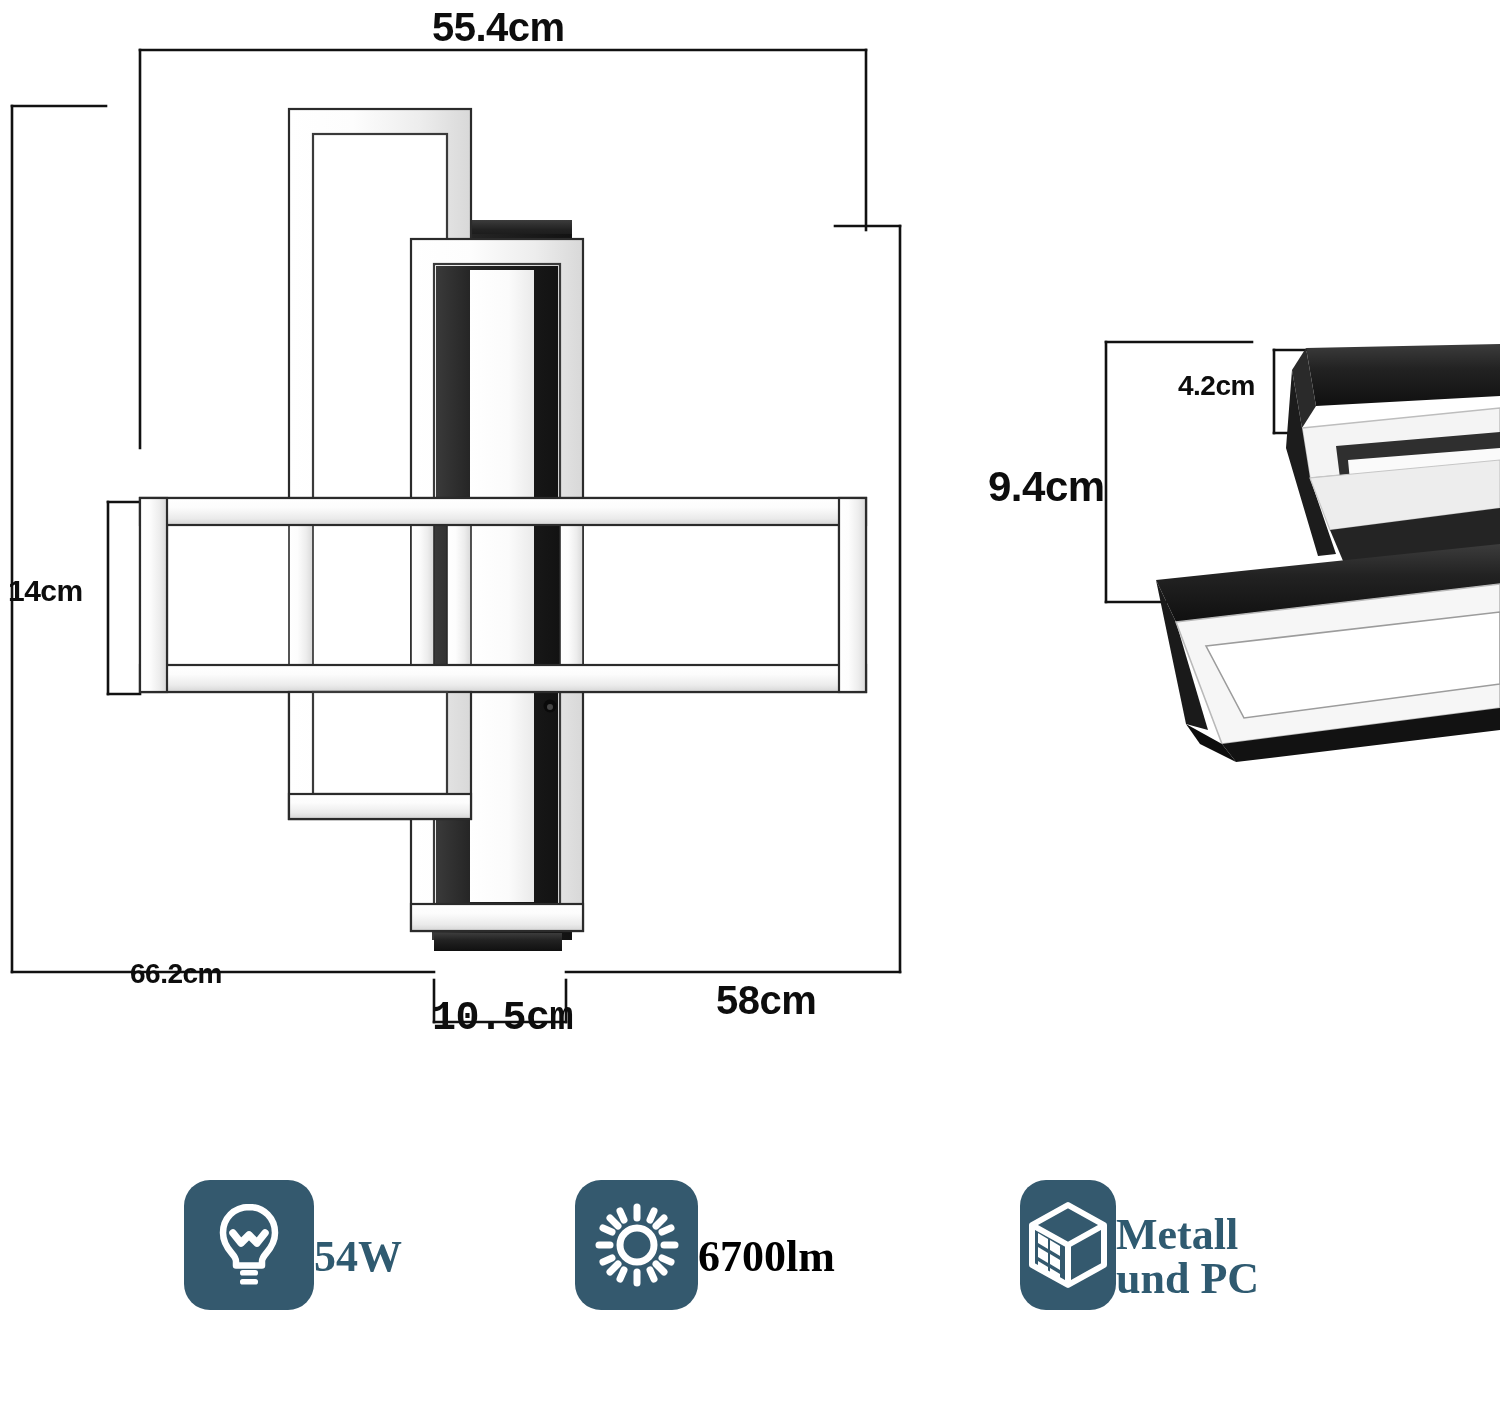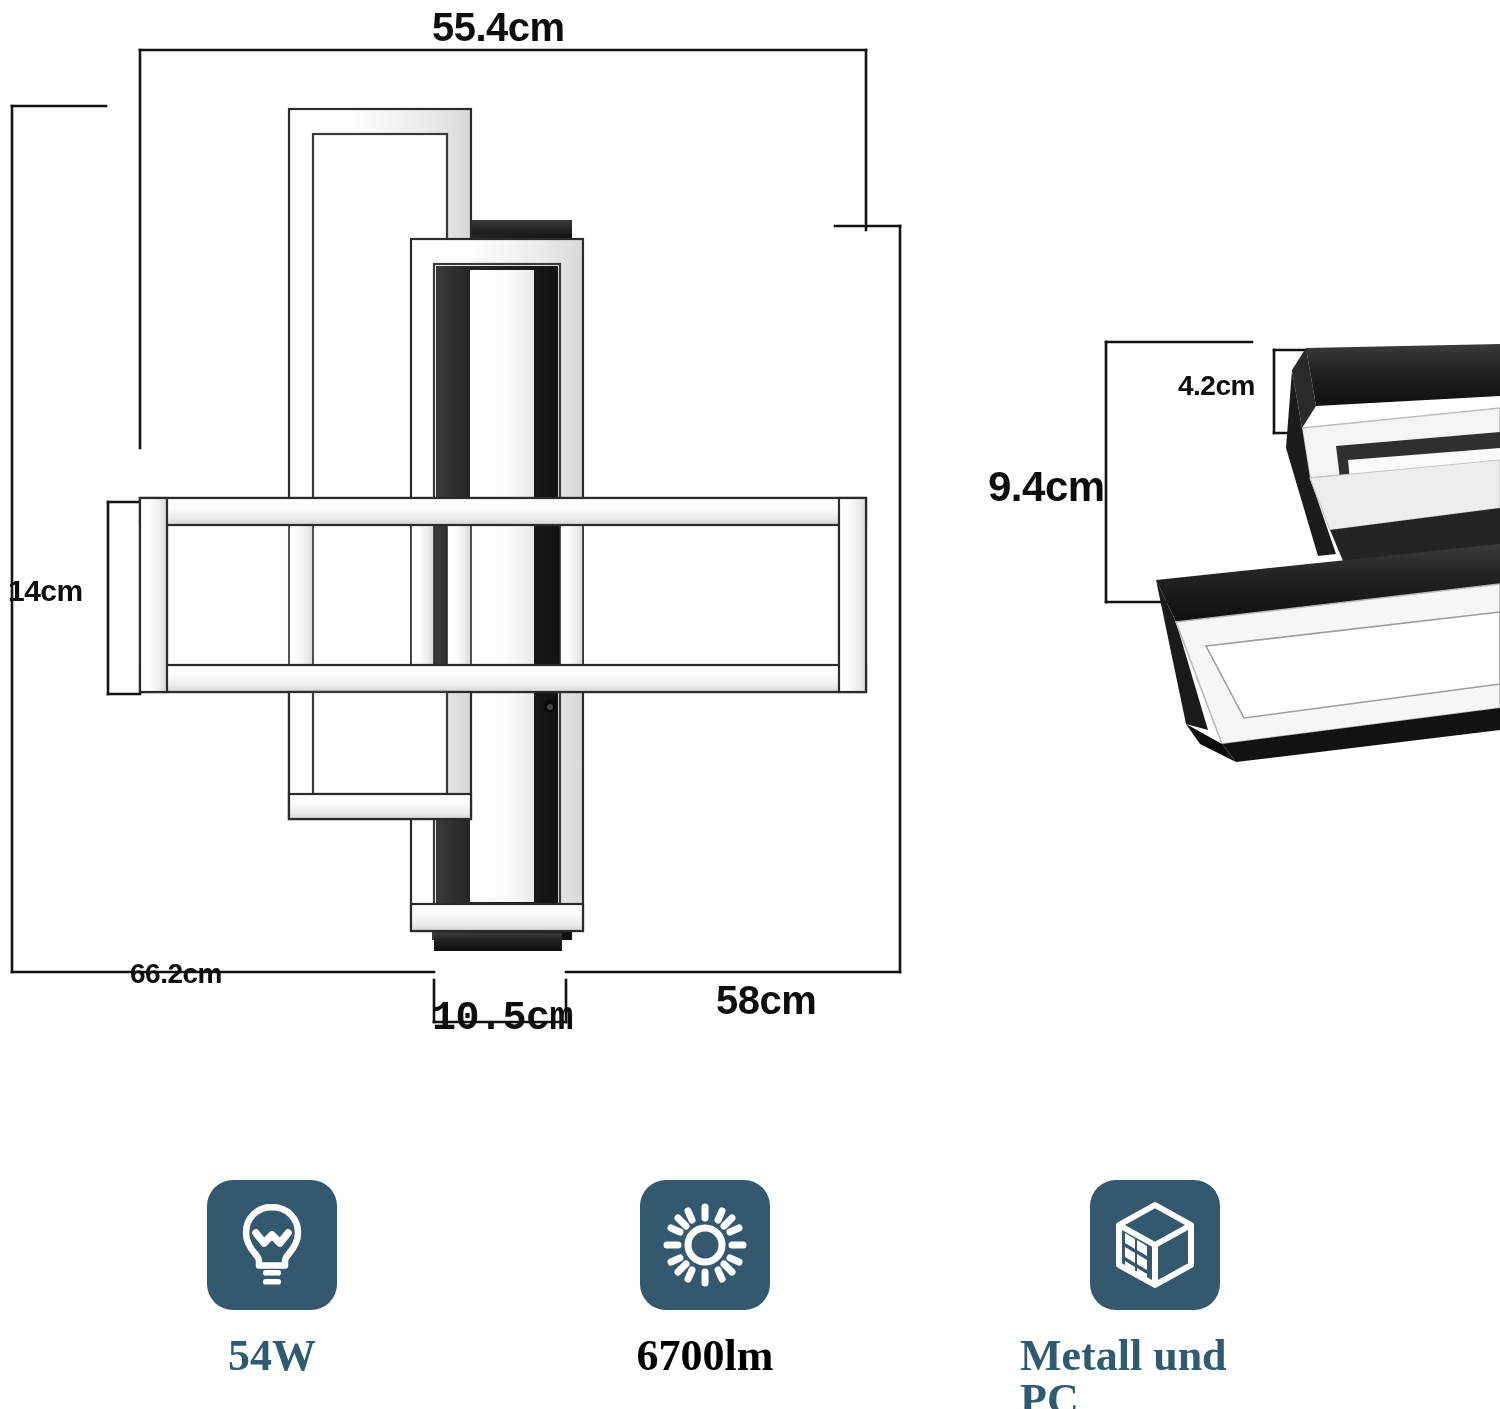--- a/index.html
+++ b/index.html
@@ -37,7 +37,7 @@
   }
   .feature{
     position:absolute;
-    display:flex;flex-direction:column;align-items:center;justify-content:flex-end;
+    display:flex;flex-direction:row;align-items:center;justify-content:flex-end;
   }
   #feature-0{left:142px;width:260px;}
   #feature-1{left:575px;width:260px;}

